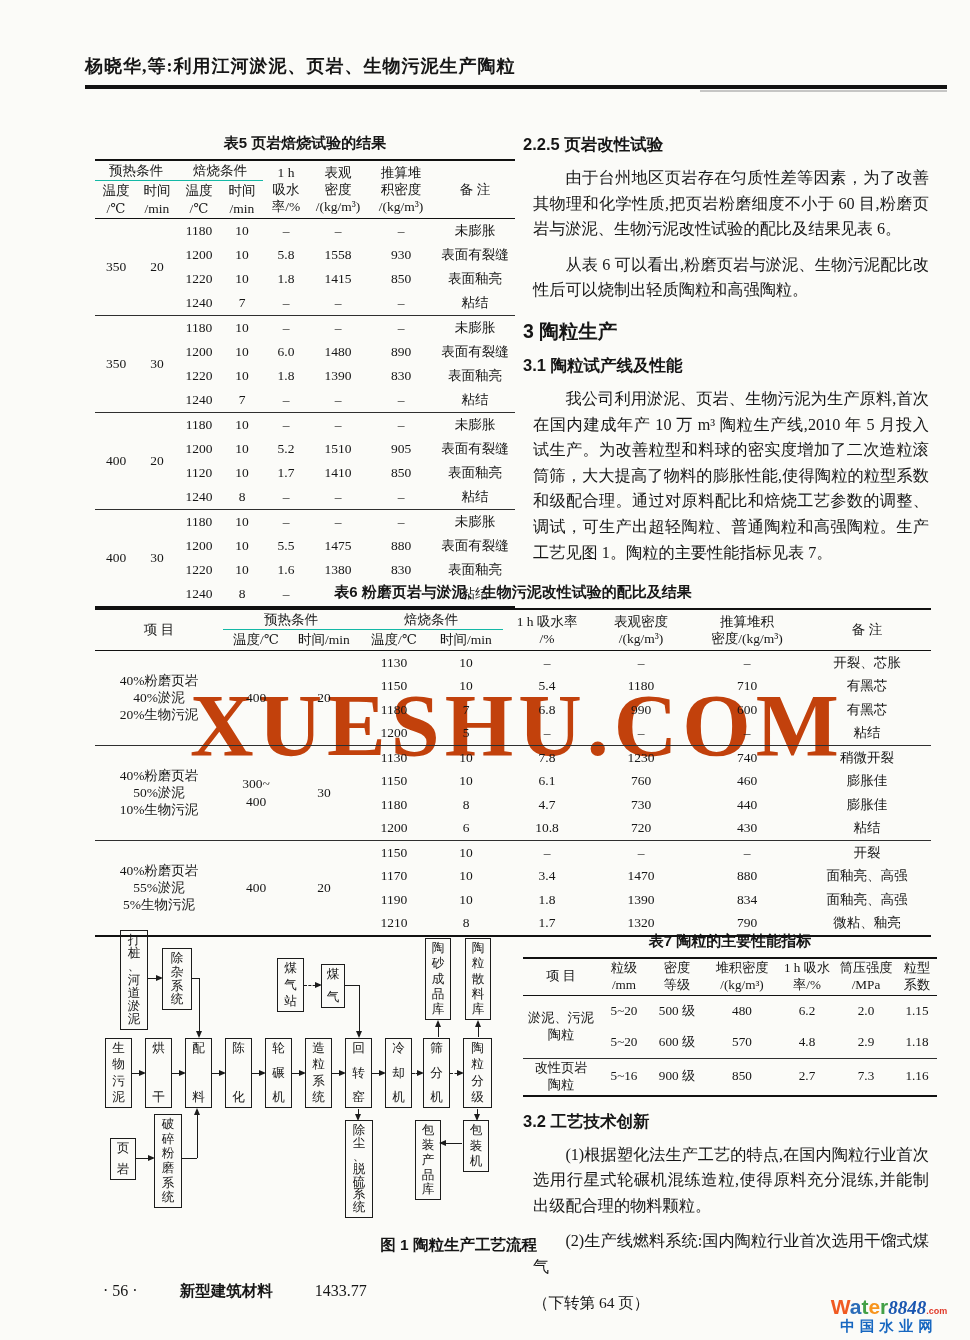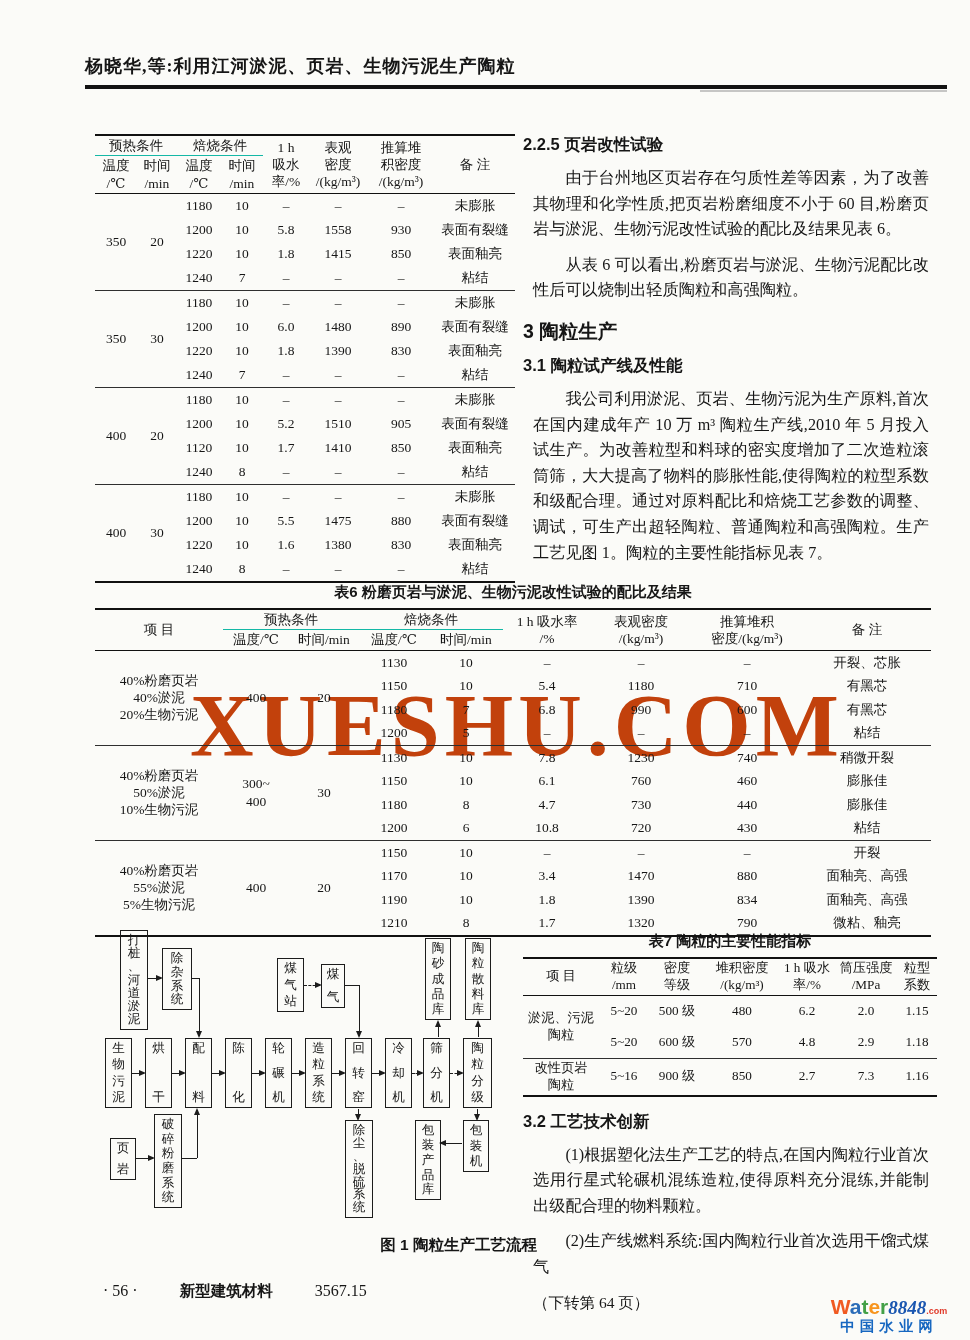--- a/index.html
+++ b/index.html
@@ -88,6 +88,7 @@
 <div class="abs header-rule-noise"></div>
 
 <div class="abs" id="table5-wrap">
+  <p class="tbl-title">表5  页岩焙烧试验的结果</p>
   <table class="sci">
     <colgroup>
         <col style="width:42px">

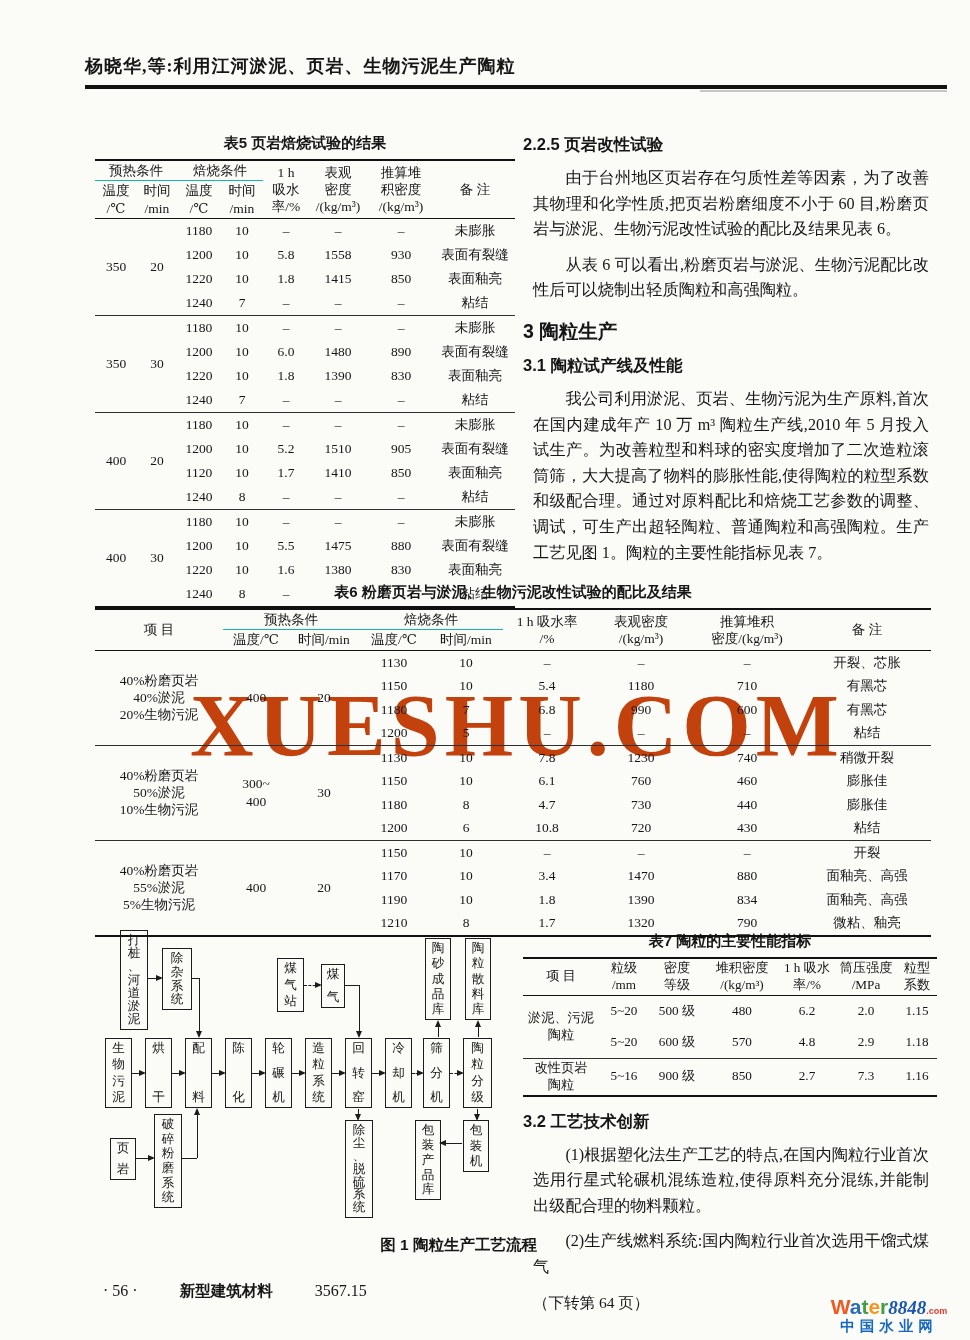--- a/index.html
+++ b/index.html
@@ -646,7 +646,7 @@
 <div class="abs" id="footer">
   <span>· 56 ·</span>
   <span class="journal">新型建筑材料</span>
-  <span>3567.15</span>
+  <span>1433.77</span>
 </div>
 
 <div class="abs" id="logo">

